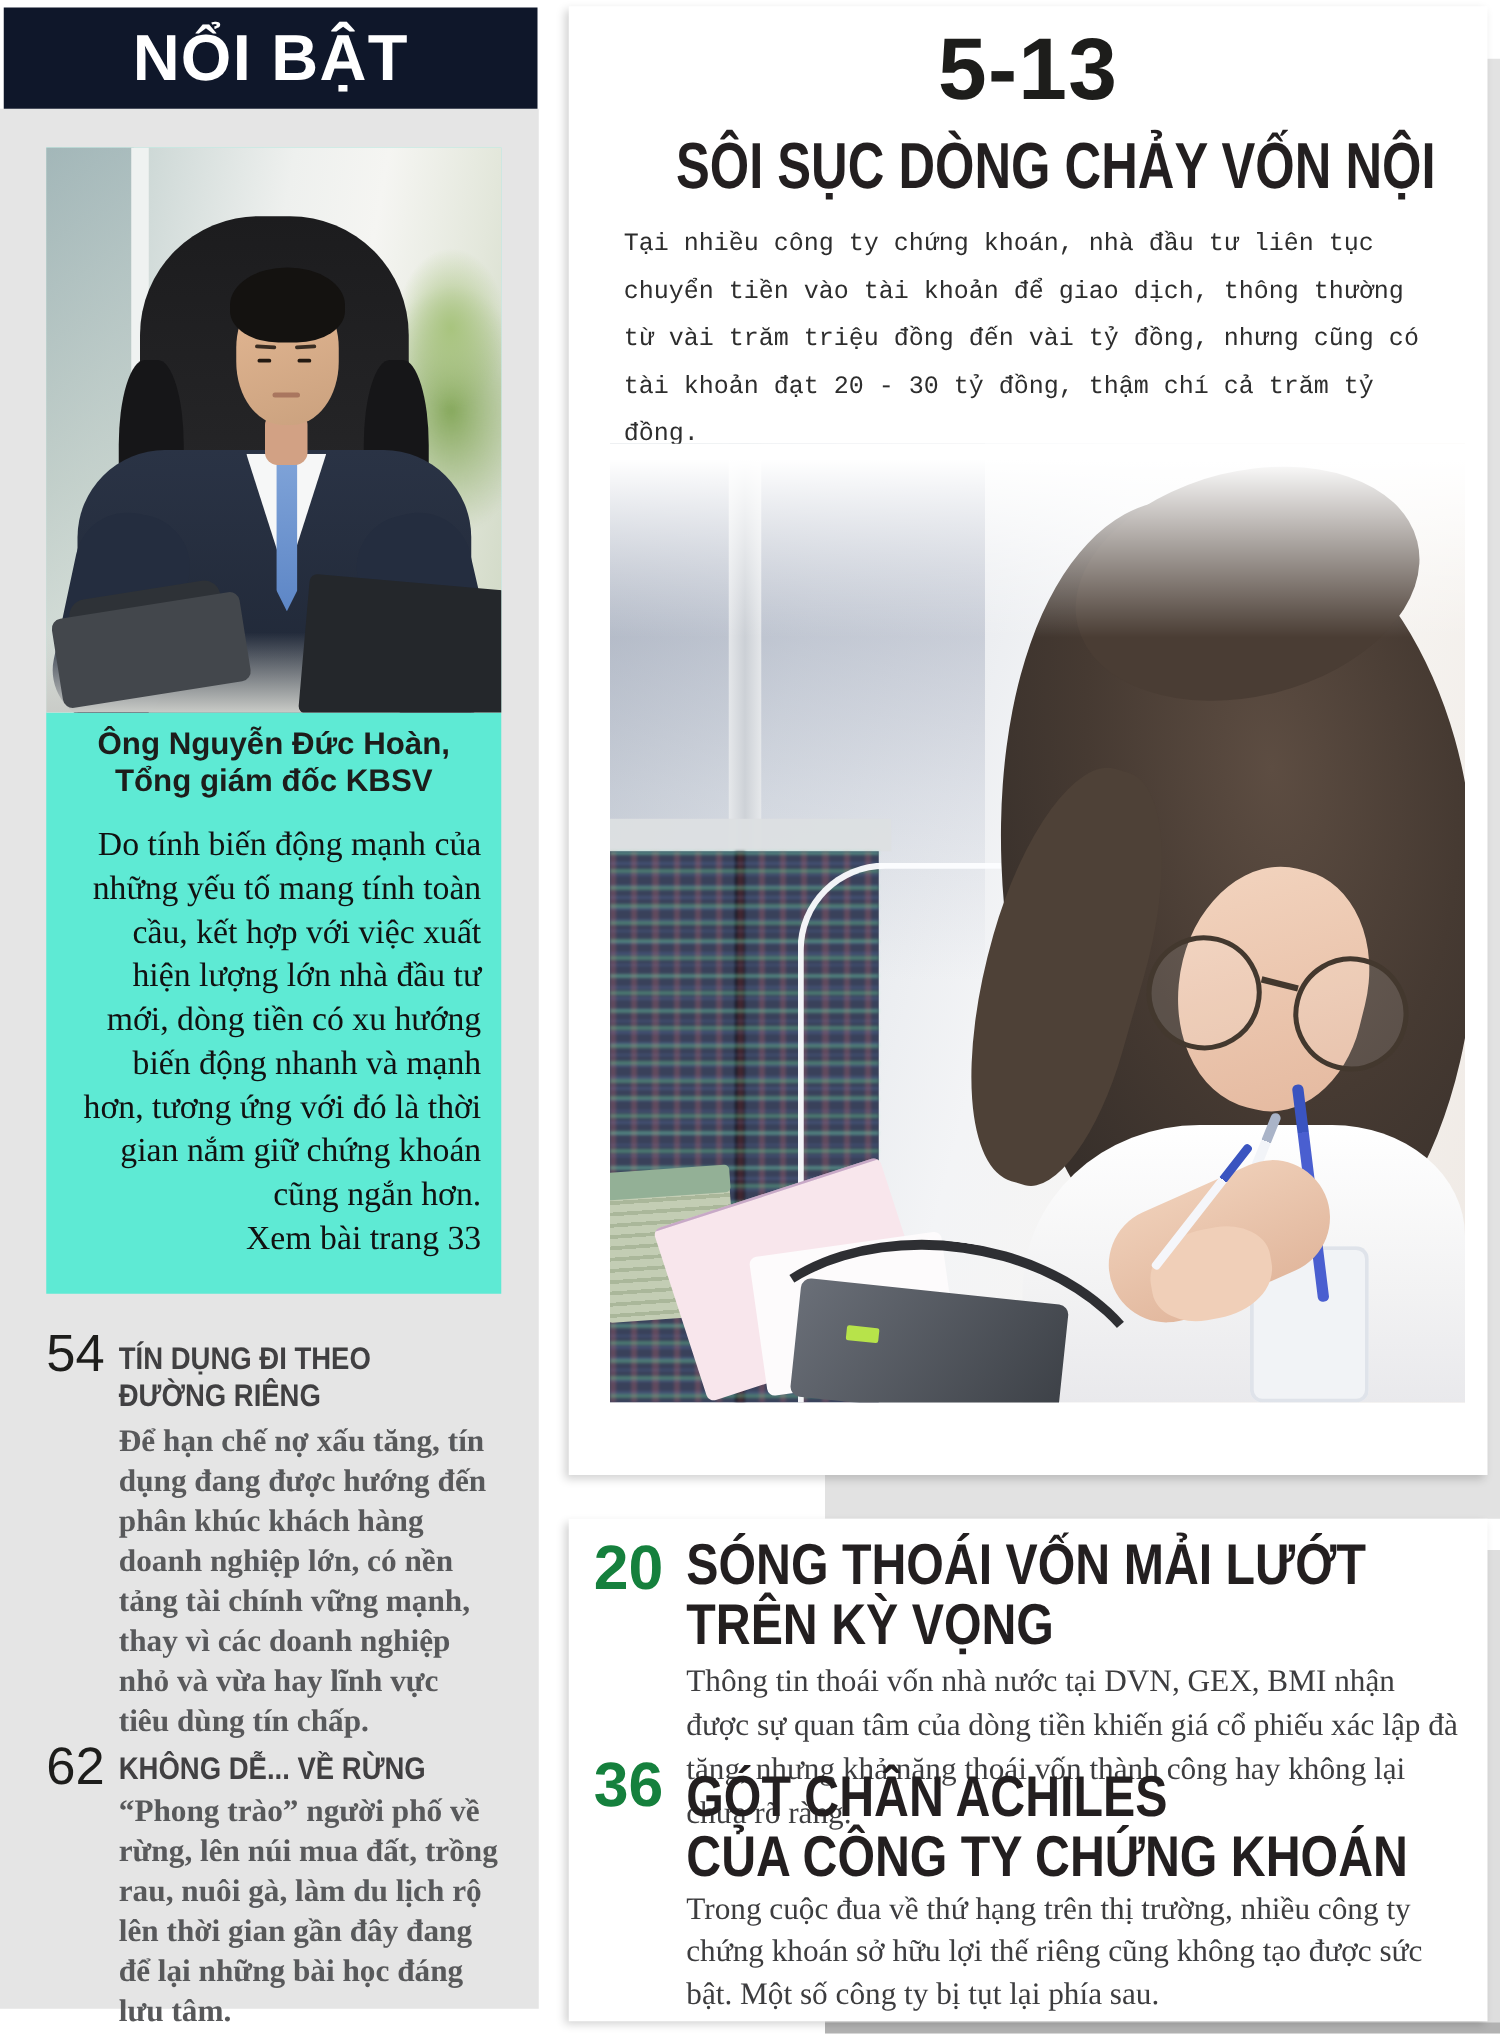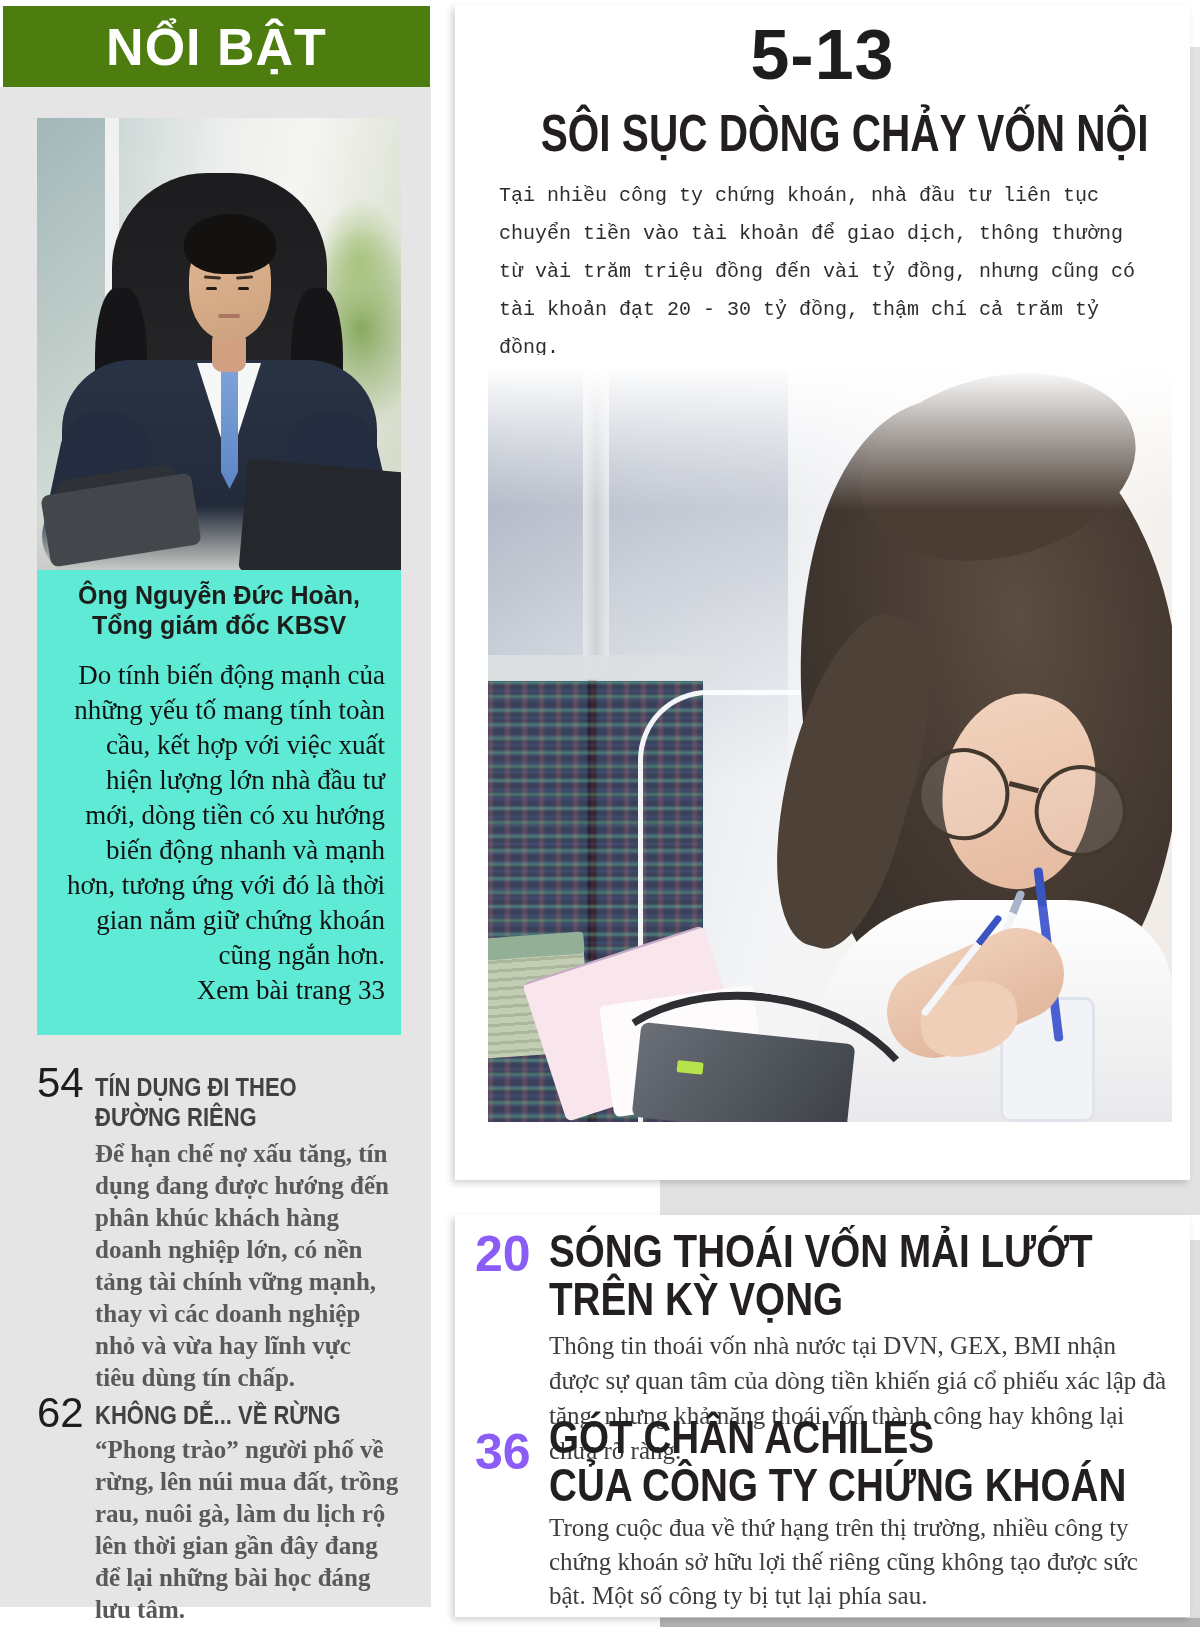--- a/index.html
+++ b/index.html
@@ -9,7 +9,7 @@
 
   
   .left-col-bg{left:0;top:87px;width:431px;height:1520px;background:#e5e5e5;}
-  .red-banner{left:3px;top:6px;width:427px;height:81px;background:#4d7c0f;
+  .red-banner{left:3px;top:6px;width:427px;height:81px;background:#0f172a;
               display:flex;align-items:center;justify-content:center;}
   .red-banner span{color:#fff;font-weight:bold;font-size:52px;letter-spacing:1px;}
 

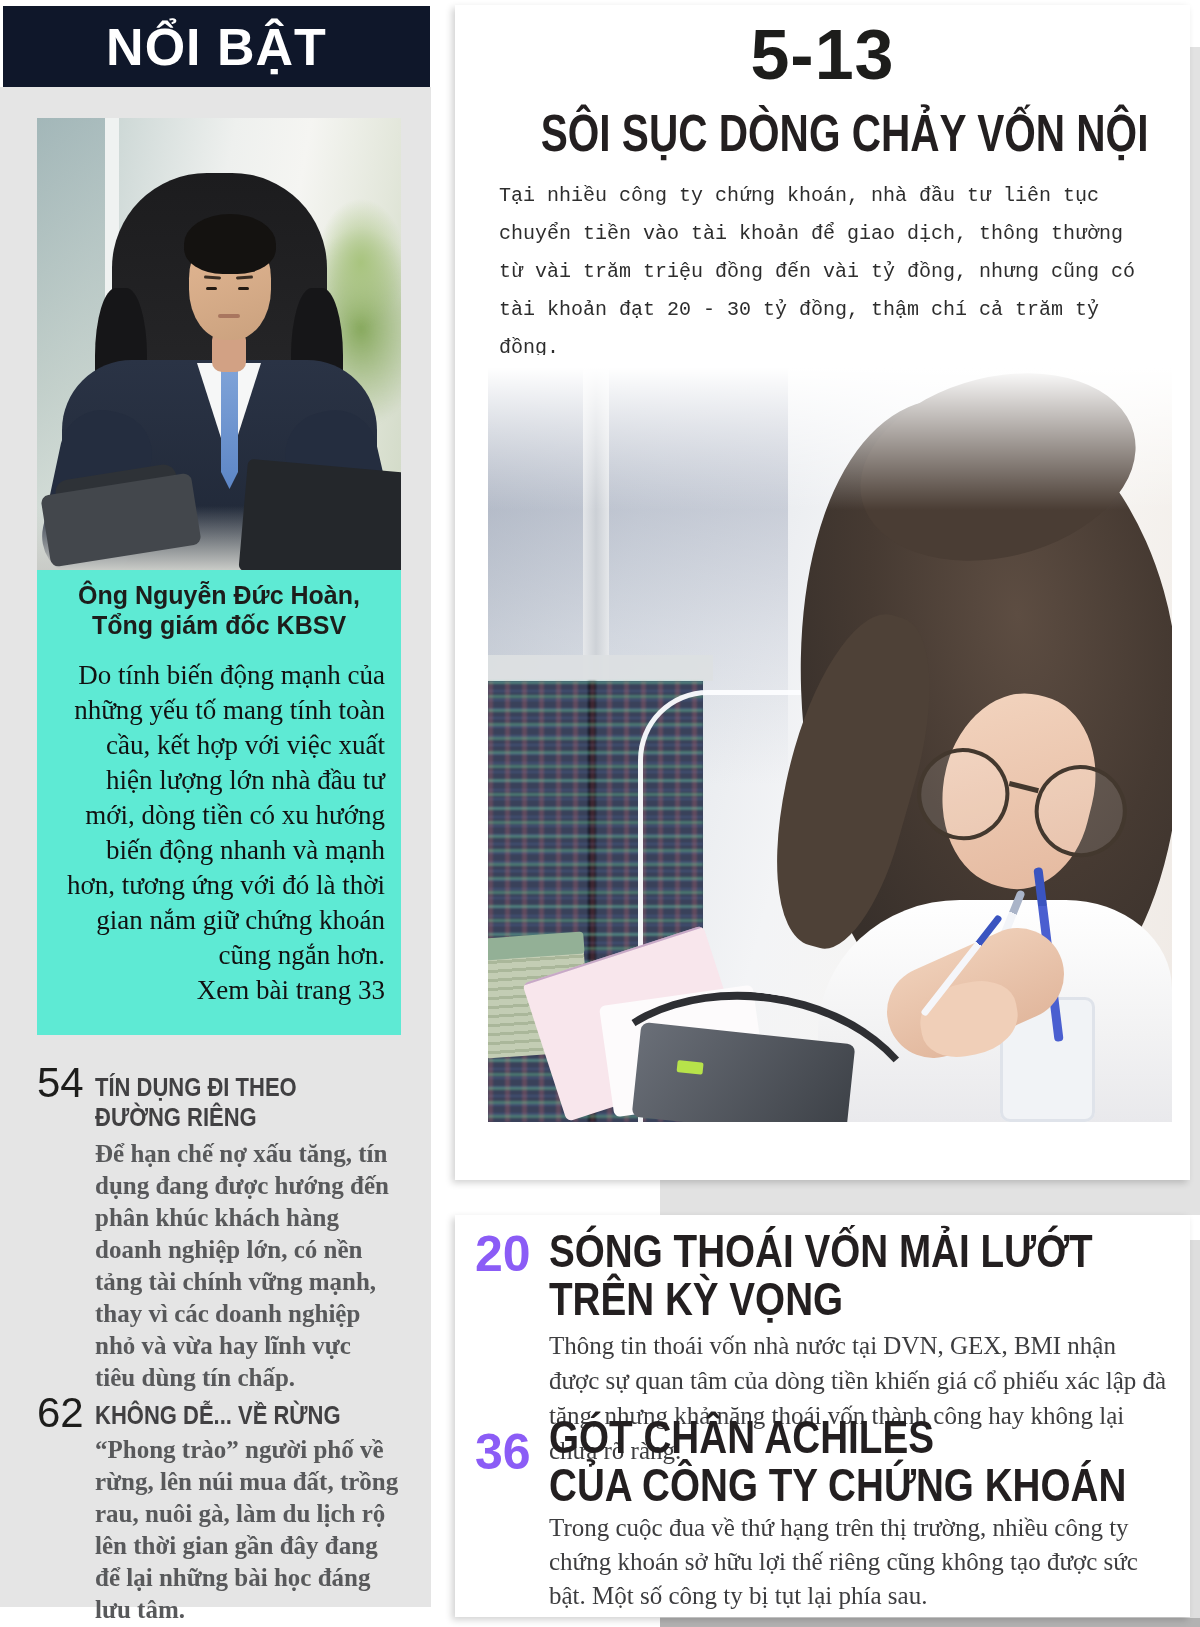--- a/index.html
+++ b/index.html
@@ -124,7 +124,7 @@
   .wp-fade-top{position:absolute;left:0;top:0;width:684px;height:155px;background:linear-gradient(#ffffff 8%,rgba(255,255,255,0));}
 
   
-  .toc-num-r{font-weight:bold;font-size:50px;line-height:1;color:#8b5cf6;}
+  .toc-num-r{font-weight:bold;font-size:50px;line-height:1;color:#15803d;}
   .toc-ttl-r{font-weight:bold;font-size:46px;line-height:48px;color:#231f20;
              transform:scaleX(.84);transform-origin:left top;white-space:nowrap;}
   .toc-bod-r{font-family:"Liberation Serif","DejaVu Serif",serif;

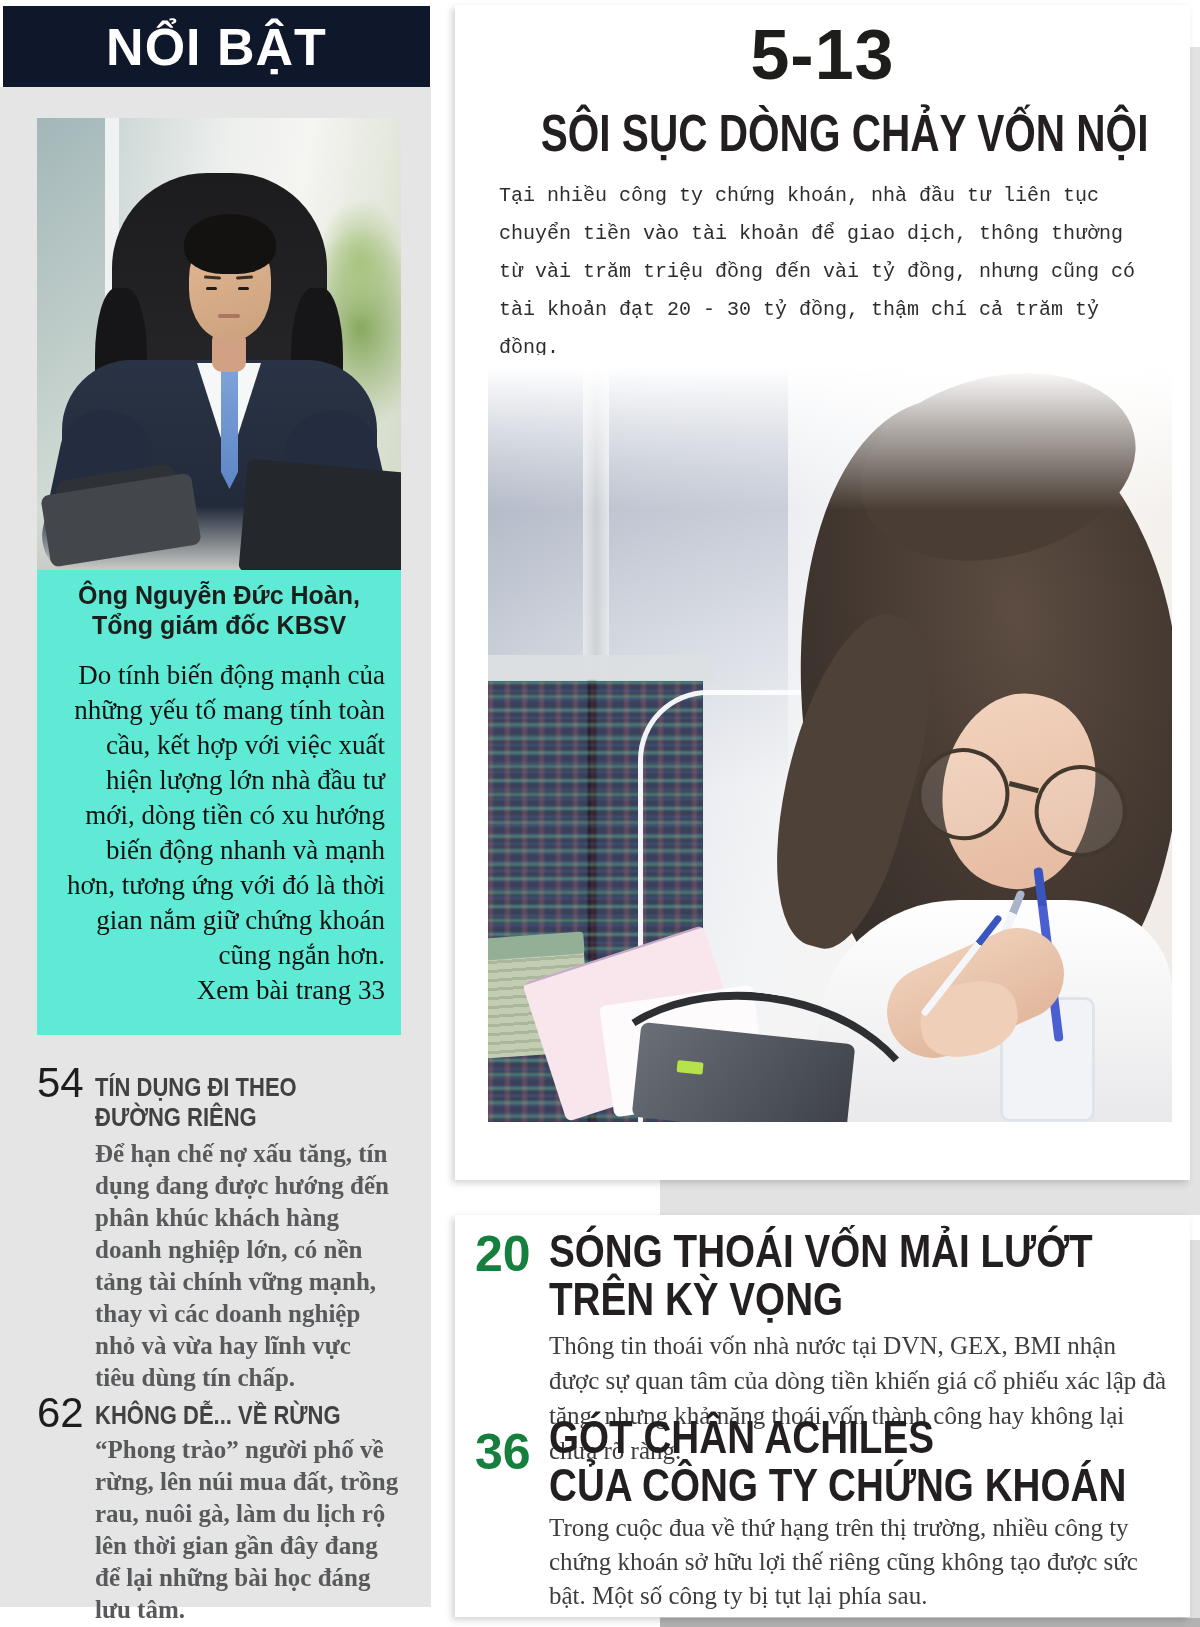--- a/index.html
+++ b/index.html
@@ -249,7 +249,7 @@
     </div>
     <div class="abs toc-bod-r" style="left:94px;top:113px;width:620px;">Thông tin thoái vốn nhà nước tại DVN, GEX, BMI nhận được sự quan tâm của dòng tiền khiến giá cổ phiếu xác lập đà tăng, nhưng khả năng thoái vốn thành công hay không lại chưa rõ ràng.</div>
 
-    <div class="abs toc-num-r" style="left:20px;top:212px;">36</div>
+    <div class="abs toc-num-r" style="left:20px;top:188px;">36</div>
     <div class="abs toc-ttl-r" style="left:94px;top:198px;">
       <div>GÓT CHÂN ACHILES</div>
       <div>CỦA CÔNG TY CHỨNG KHOÁN</div>

